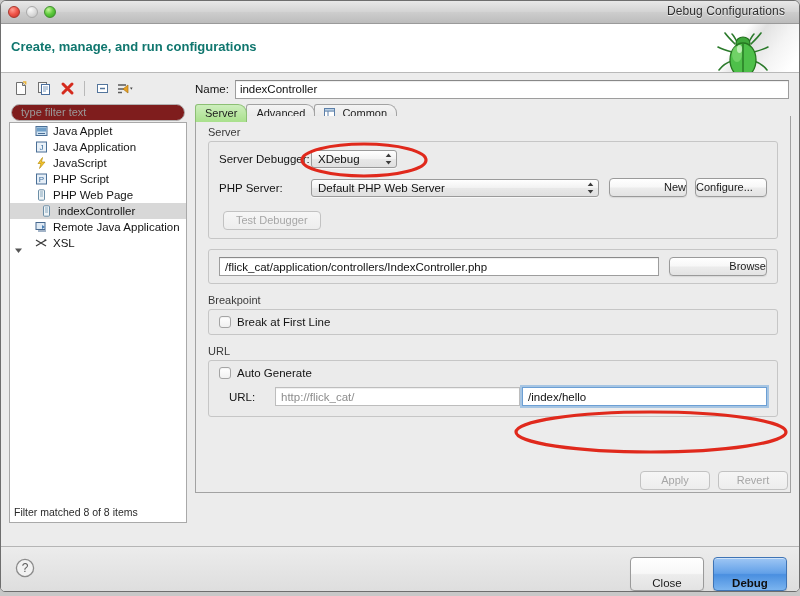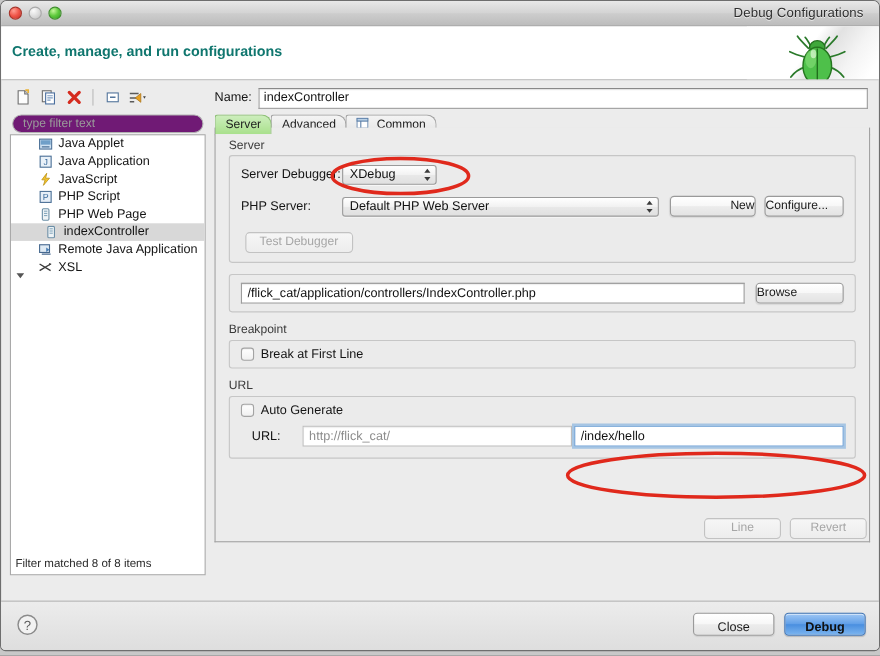--- a/index.html
+++ b/index.html
@@ -72,7 +72,7 @@
   .filter-box{
     width:100%;height:17px;box-sizing:border-box;
     border:1px solid #b2b2b2;border-radius:9px;
-    background:#701a75;
+    background:#7f1d1d;
     font-size:11px;color:#9a9a9a;
     padding:0 9px;line-height:15px;
     outline:none;font-family:inherit;

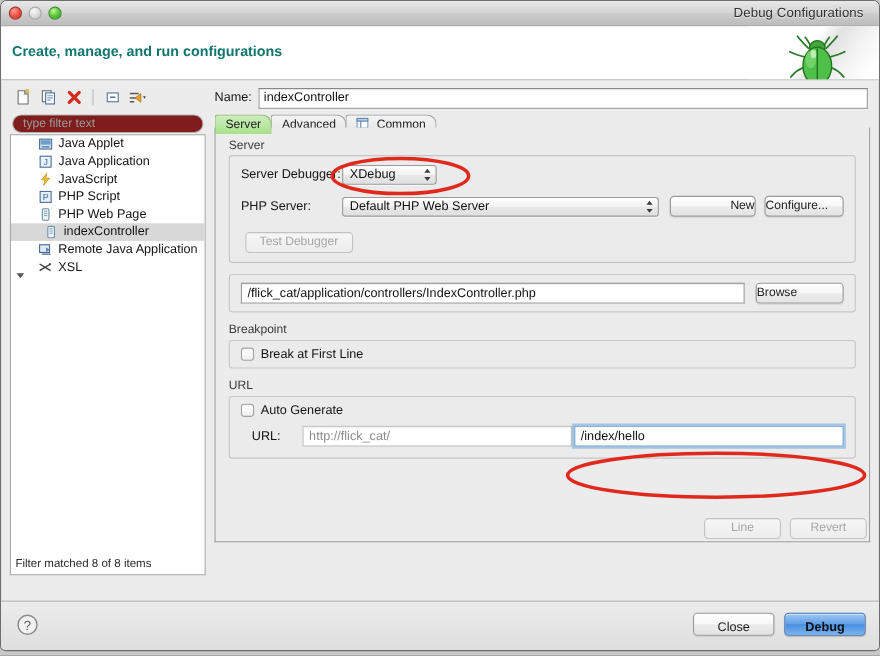--- a/index.html
+++ b/index.html
@@ -461,7 +461,7 @@
             <div class="group-box" style="padding:7px 10px">
               <div class="row">
                 <input class="textfield" style="flex: 1 1 0%;" value="/flick_cat/application/controllers/IndexController.php">
-                <button class="btn" style="margin-left:10px;width:80px;padding:0;text-align:left">Browse</button>
+                <button class="btn" style="margin-left:10px;width:98px;padding:0;text-align:right">Browse</button>
               </div>
             </div>
           </div>

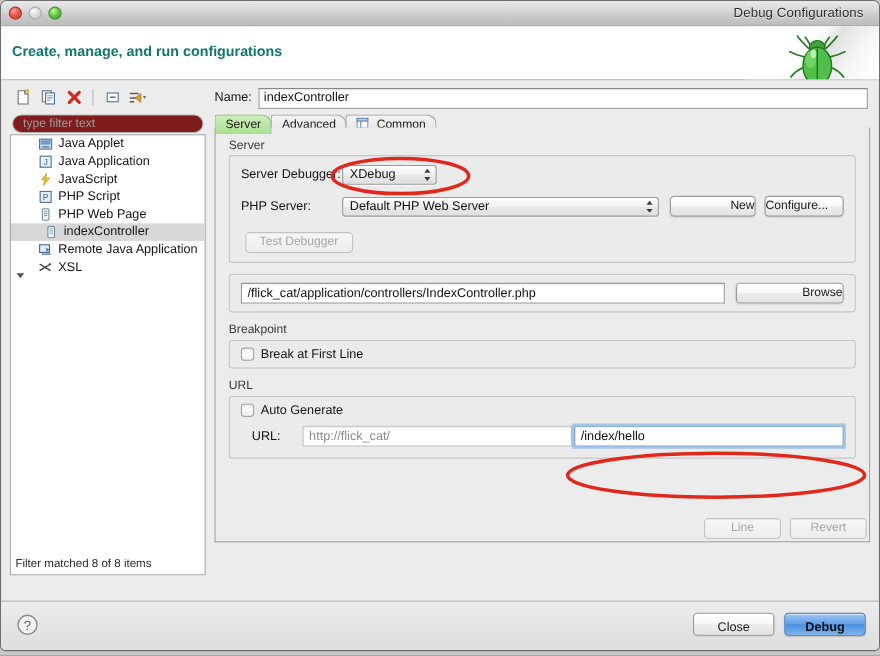--- a/index.html
+++ b/index.html
@@ -492,7 +492,7 @@
           </div>
 
           <div class="applyrow">
-            <button class="btn disabled">Line</button>
+            <button class="btn disabled">Apply</button>
             <button class="btn disabled">Revert</button>
           </div>
         </div>

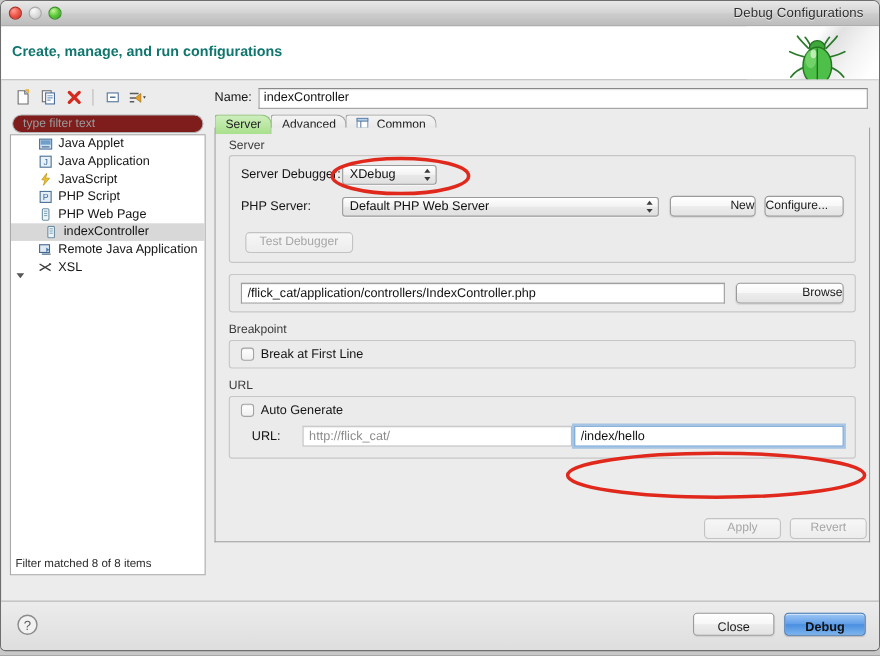--- a/index.html
+++ b/index.html
@@ -216,7 +216,7 @@
     position:absolute;left:14px;top:11px;width:20px;height:20px;
   }
   .footer-btns{position:absolute;right:12px;top:10px;display:flex;gap:9px;}
-  .footer-btns .btn{height:21px;line-height:19px;width:74px;padding:4px;text-align:center;font-size:11.5px;}
+  .footer-btns .btn{height:21px;line-height:19px;width:74px;padding:16px;text-align:center;font-size:11.5px;}
   .btn.default{
     background:linear-gradient(to bottom,#9fc7f4 0%,#62a0e8 48%,#4a8fe0 52%,#7bb4ef 100%);
     border:1px solid #3f74b5;color:#101010;font-weight:bold;

